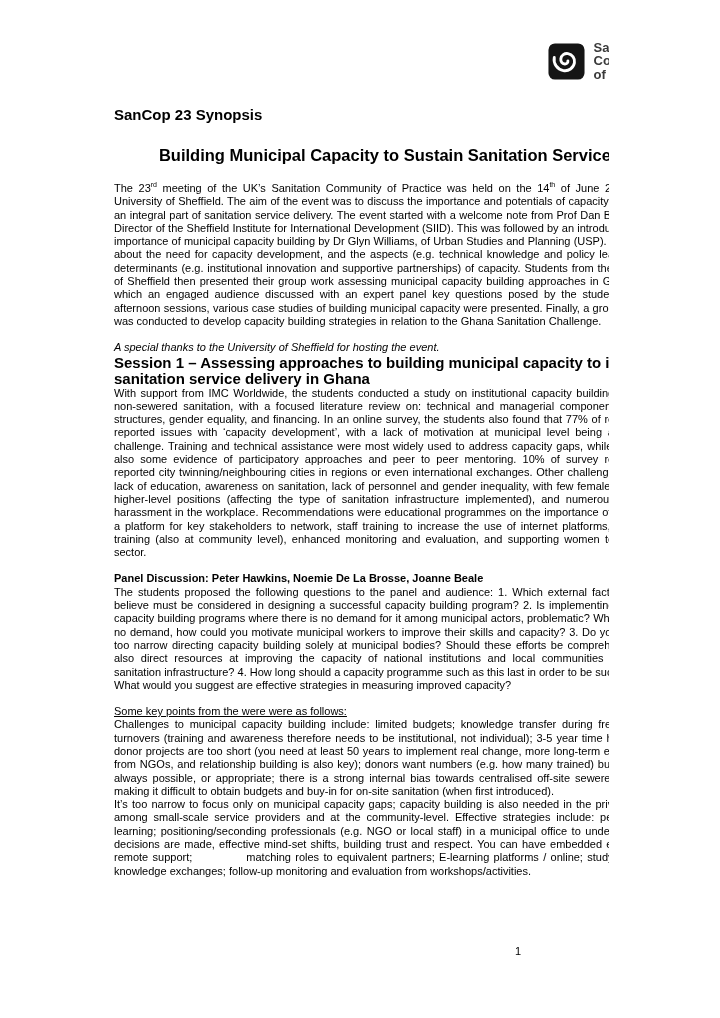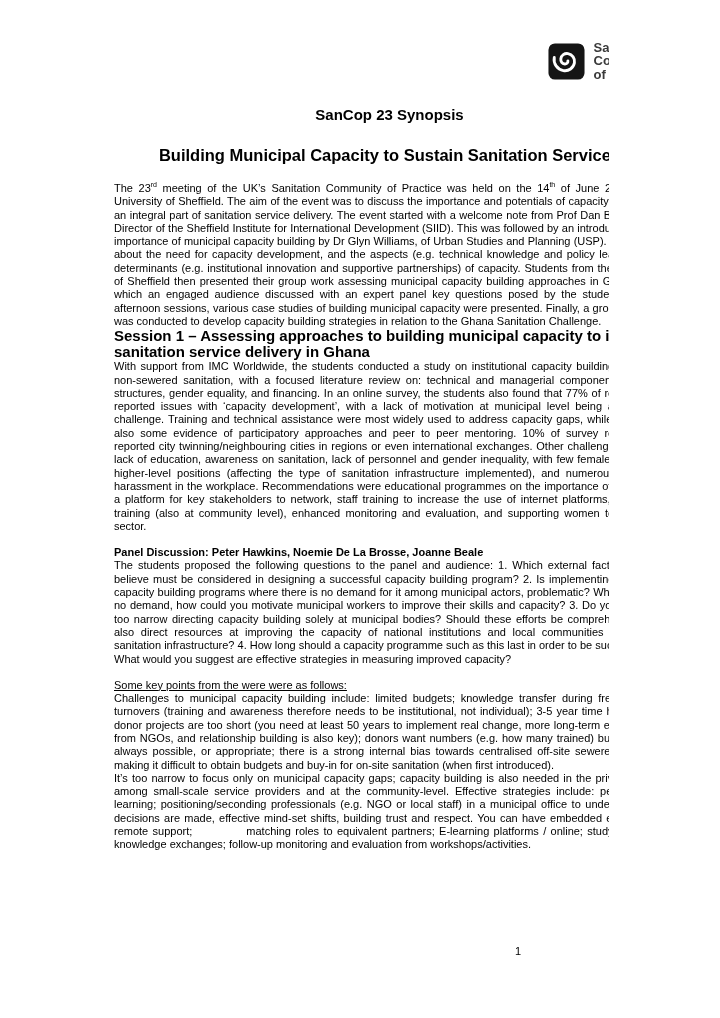--- a/index.html
+++ b/index.html
@@ -37,7 +37,6 @@
   }
   
   .title1 {
-    text-align: center;
     font-weight: bold;
     font-size: 15px;
     margin: 26px 0 0 0;

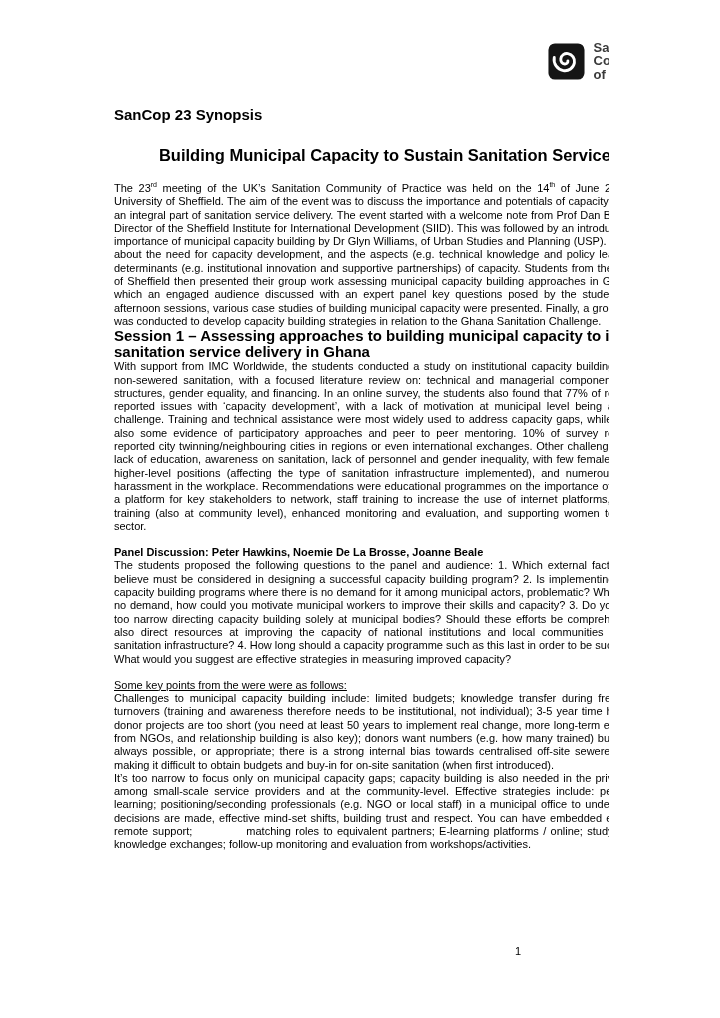--- a/index.html
+++ b/index.html
@@ -112,6 +112,7 @@
     <p class="body-text mt-title"><span>The 23</span><sup>rd</sup><span> meeting of the UK’s Sanitation Community of Practice was held on the 14</span><sup>th</sup><span> of June 2019 at the University of Sheffield. The aim of the event was to discuss the importance and potentials of capacity building as an integral part of sanitation service delivery. The event started with a welcome note from Prof Dan Brockington, Director of the Sheffield Institute for International Development (SIID). This was followed by an introduction to the importance of municipal capacity building by Dr Glyn Williams, of Urban Studies and Planning (USP). Glyn spoke about the need for capacity development, and the aspects (e.g. technical knowledge and policy learning) and determinants (e.g. institutional innovation and supportive partnerships) of capacity. Students from the University of Sheffield then presented their group work assessing municipal capacity building approaches in Ghana, after which an engaged audience discussed with an expert panel key questions posed by the students. In two afternoon sessions, various case studies of building municipal capacity were presented. Finally, a group exercise was conducted to develop capacity building strategies in relation to the Ghana Sanitation Challenge.</span></p>
 
 
+    <p class="body-text italic mt-blank">A special thanks to the University of Sheffield for hosting the event.</p>
 
     <h3 class="session-heading mt-section">Session 1 – Assessing approaches to building municipal capacity to improve sanitation service delivery in Ghana</h3>
 

